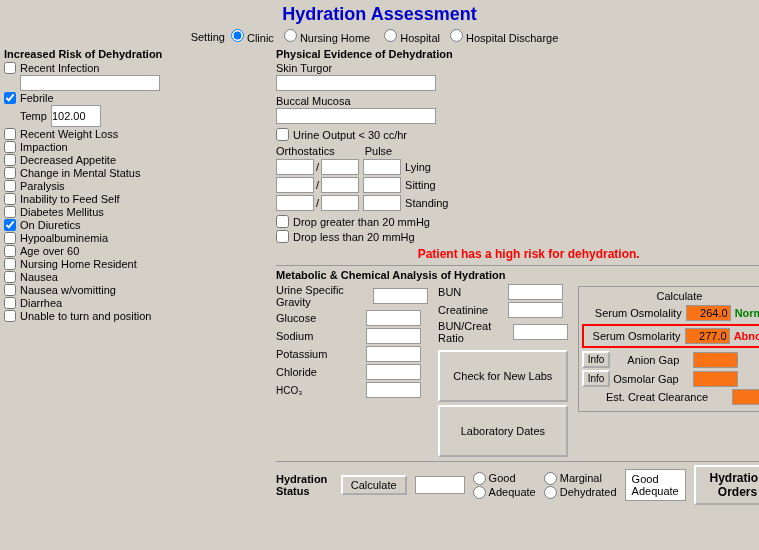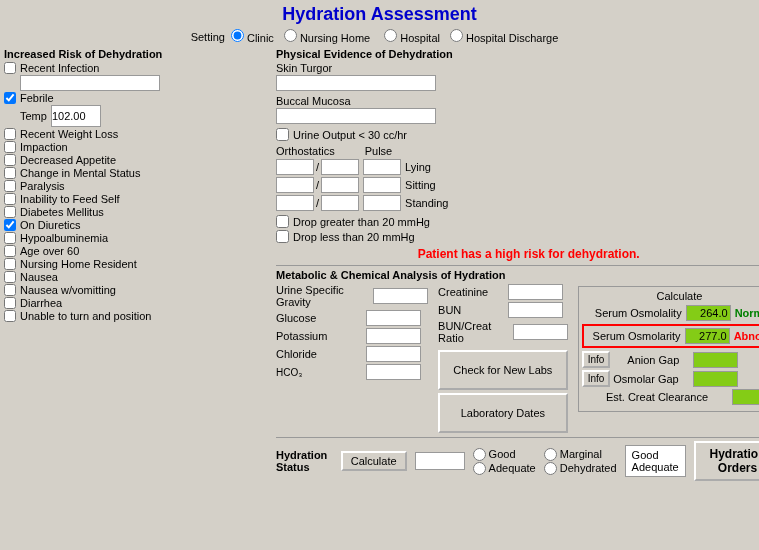--- a/index.html
+++ b/index.html
@@ -486,11 +486,11 @@
 
           <div class="metabolic-col" style="margin-left:4px;">
             <div class="met-row">
+              <span class="met-label" style="min-width:70px">BUN</span>
+              <input type="text" class="met-input" style="">
+            </div>
+            <div class="met-row">
               <span class="met-label" style="min-width:70px">Creatinine</span>
-              <input type="text" class="met-input" style="">
-            </div>
-            <div class="met-row">
-              <span class="met-label" style="min-width:70px">BUN</span>
               <input type="text" class="met-input" style="">
             </div>
             <div class="met-row">

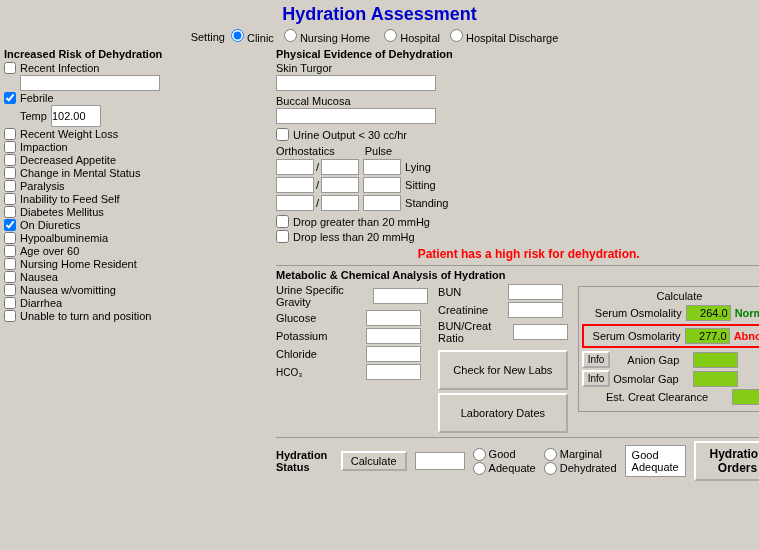--- a/index.html
+++ b/index.html
@@ -196,7 +196,7 @@
       width: 45px;
       height: 16px;
       border: 1px solid #999;
-      background: #84cc16;
+      background: #f97316;
       font-size: 11px;
       text-align: right;
       padding-right: 2px;

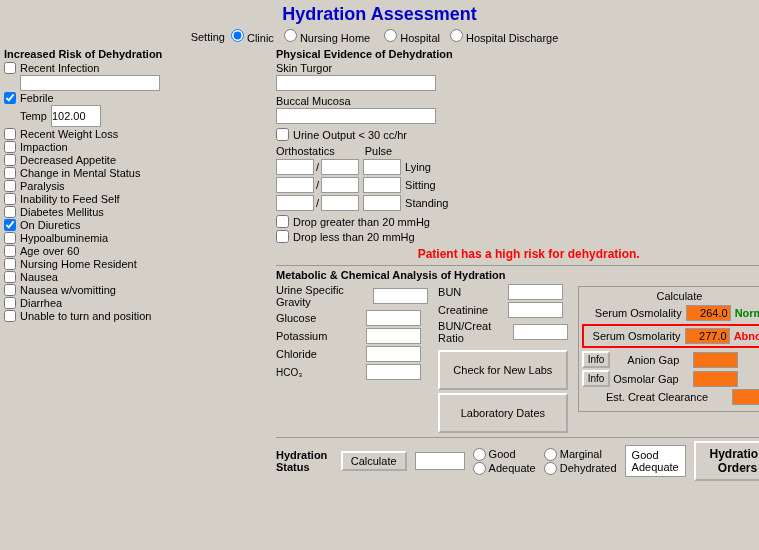--- a/index.html
+++ b/index.html
@@ -471,6 +471,10 @@
               <input type="text" class="met-input" style="">
             </div>
             <div class="met-row">
+              <span class="met-label">Sodium</span>
+              <input type="text" class="met-input" style="">
+            </div>
+            <div class="met-row">
               <span class="met-label">Potassium</span>
               <input type="text" class="met-input" style="">
             </div>

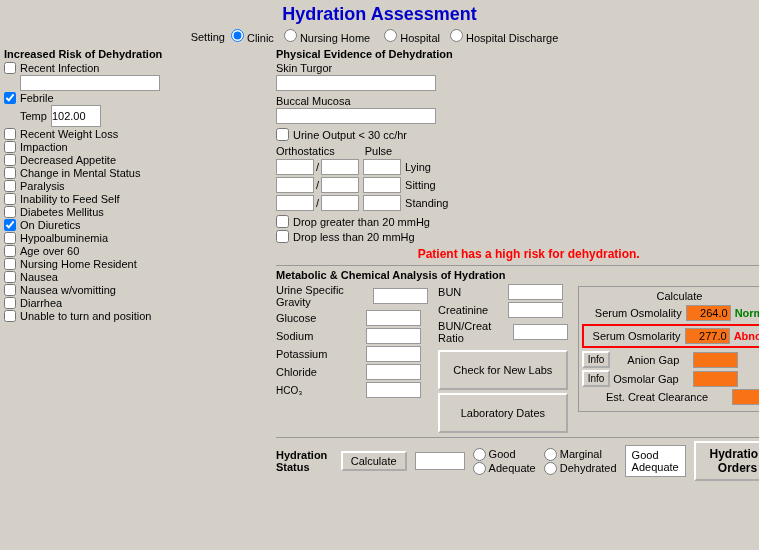--- a/index.html
+++ b/index.html
@@ -131,7 +131,7 @@
     .btn {
       background: #d4d0c8;
       border: 2px outset #ffffff;
-      padding: 12px 10px;
+      padding: 18px 10px;
       font-size: 11px;
       cursor: pointer;
       min-width: 80px;

